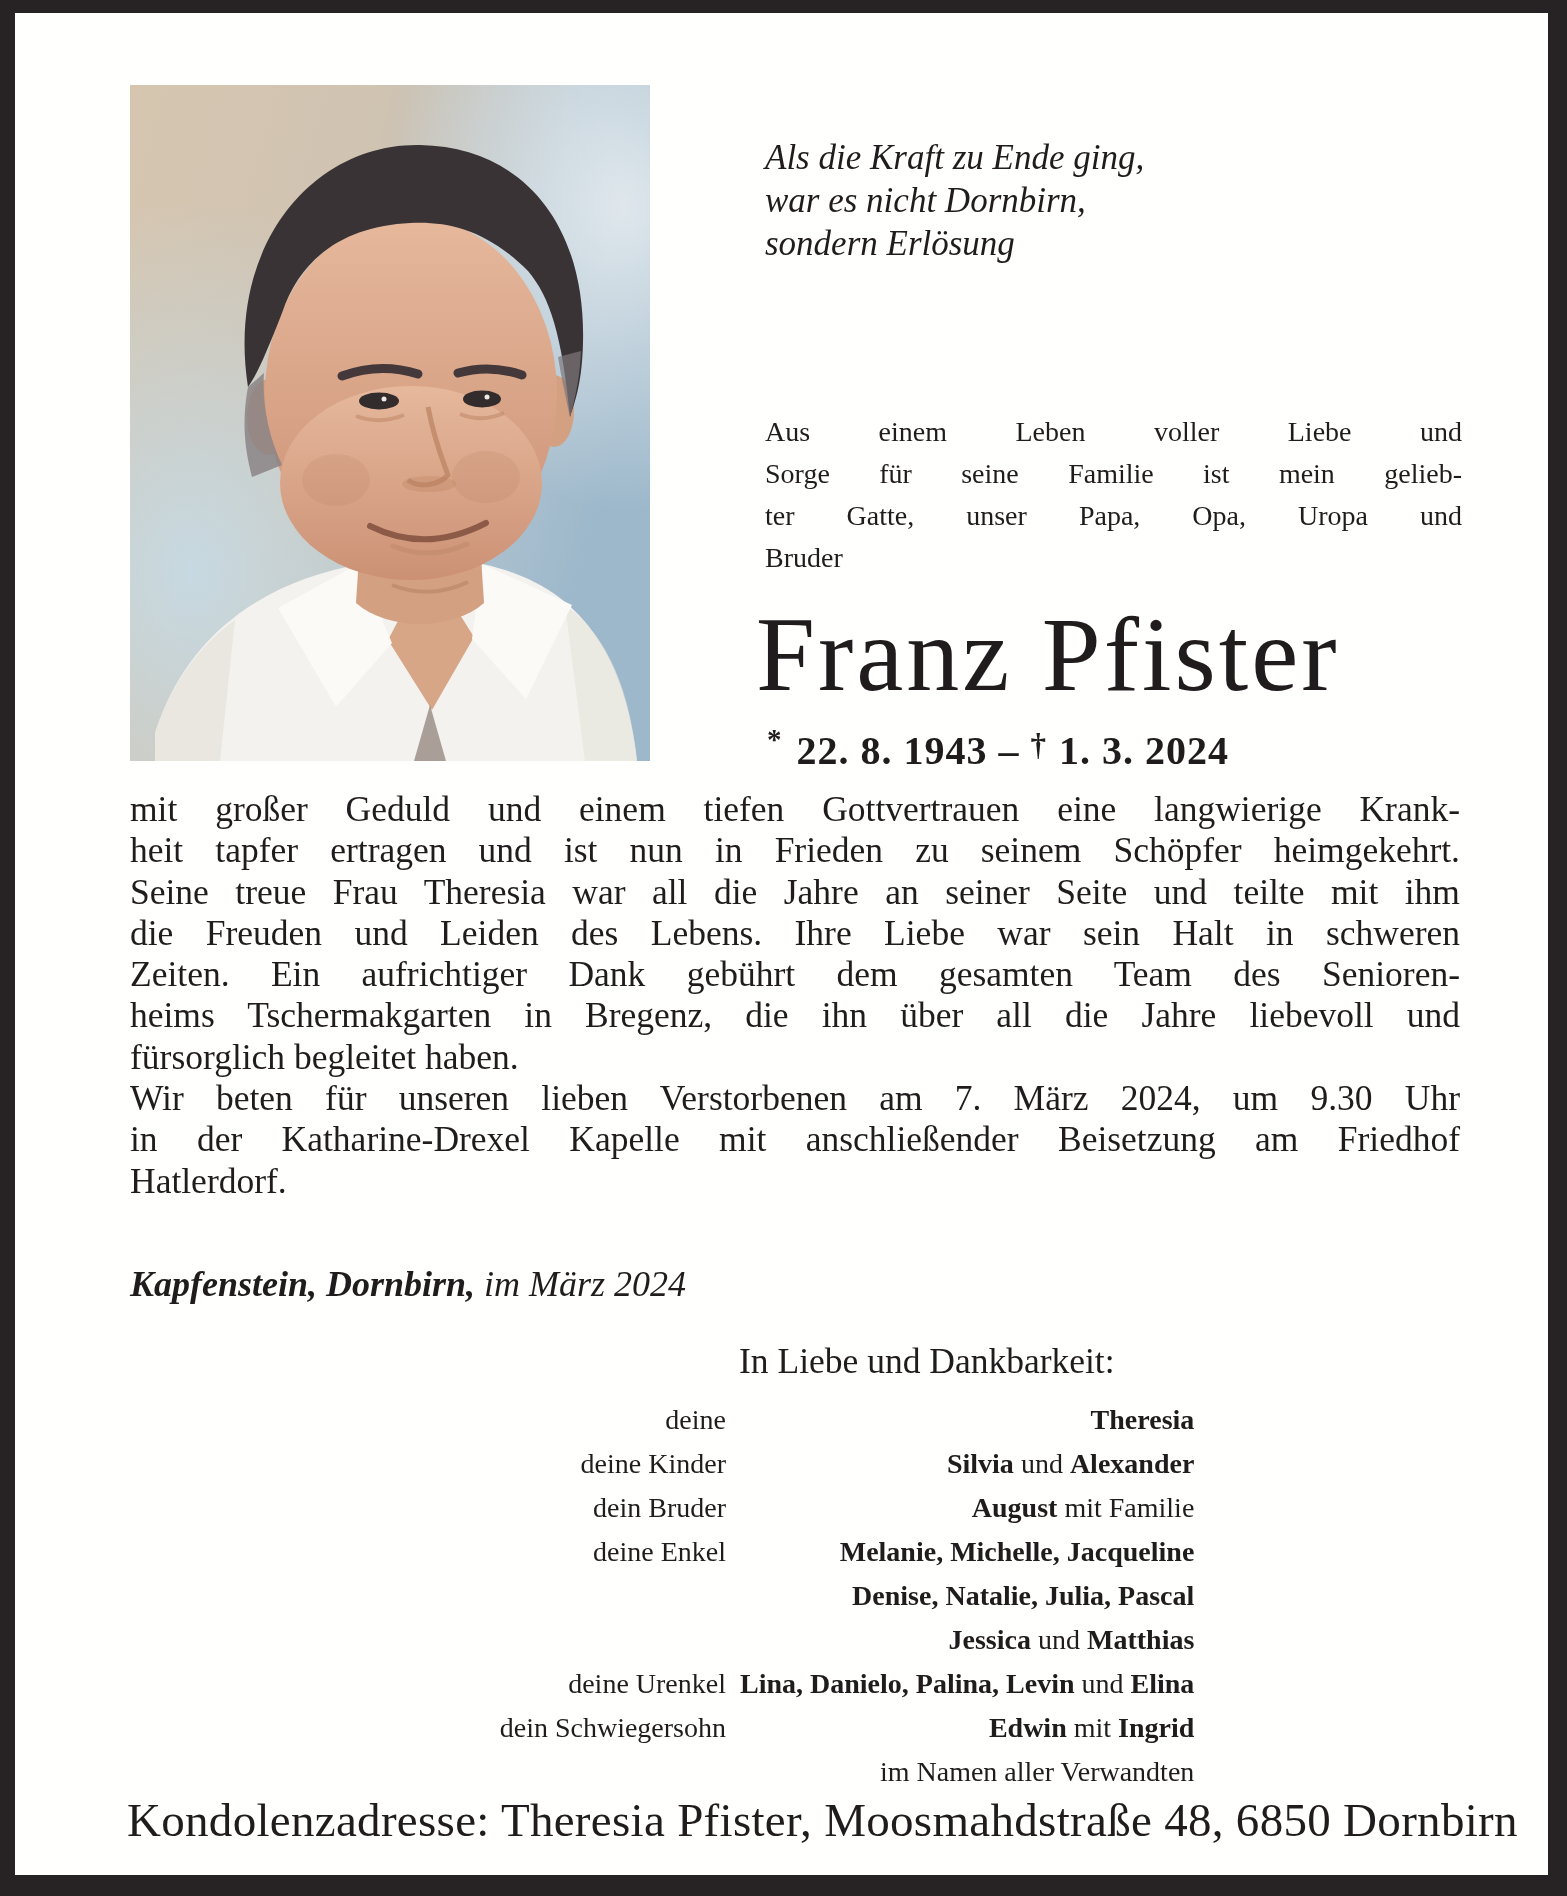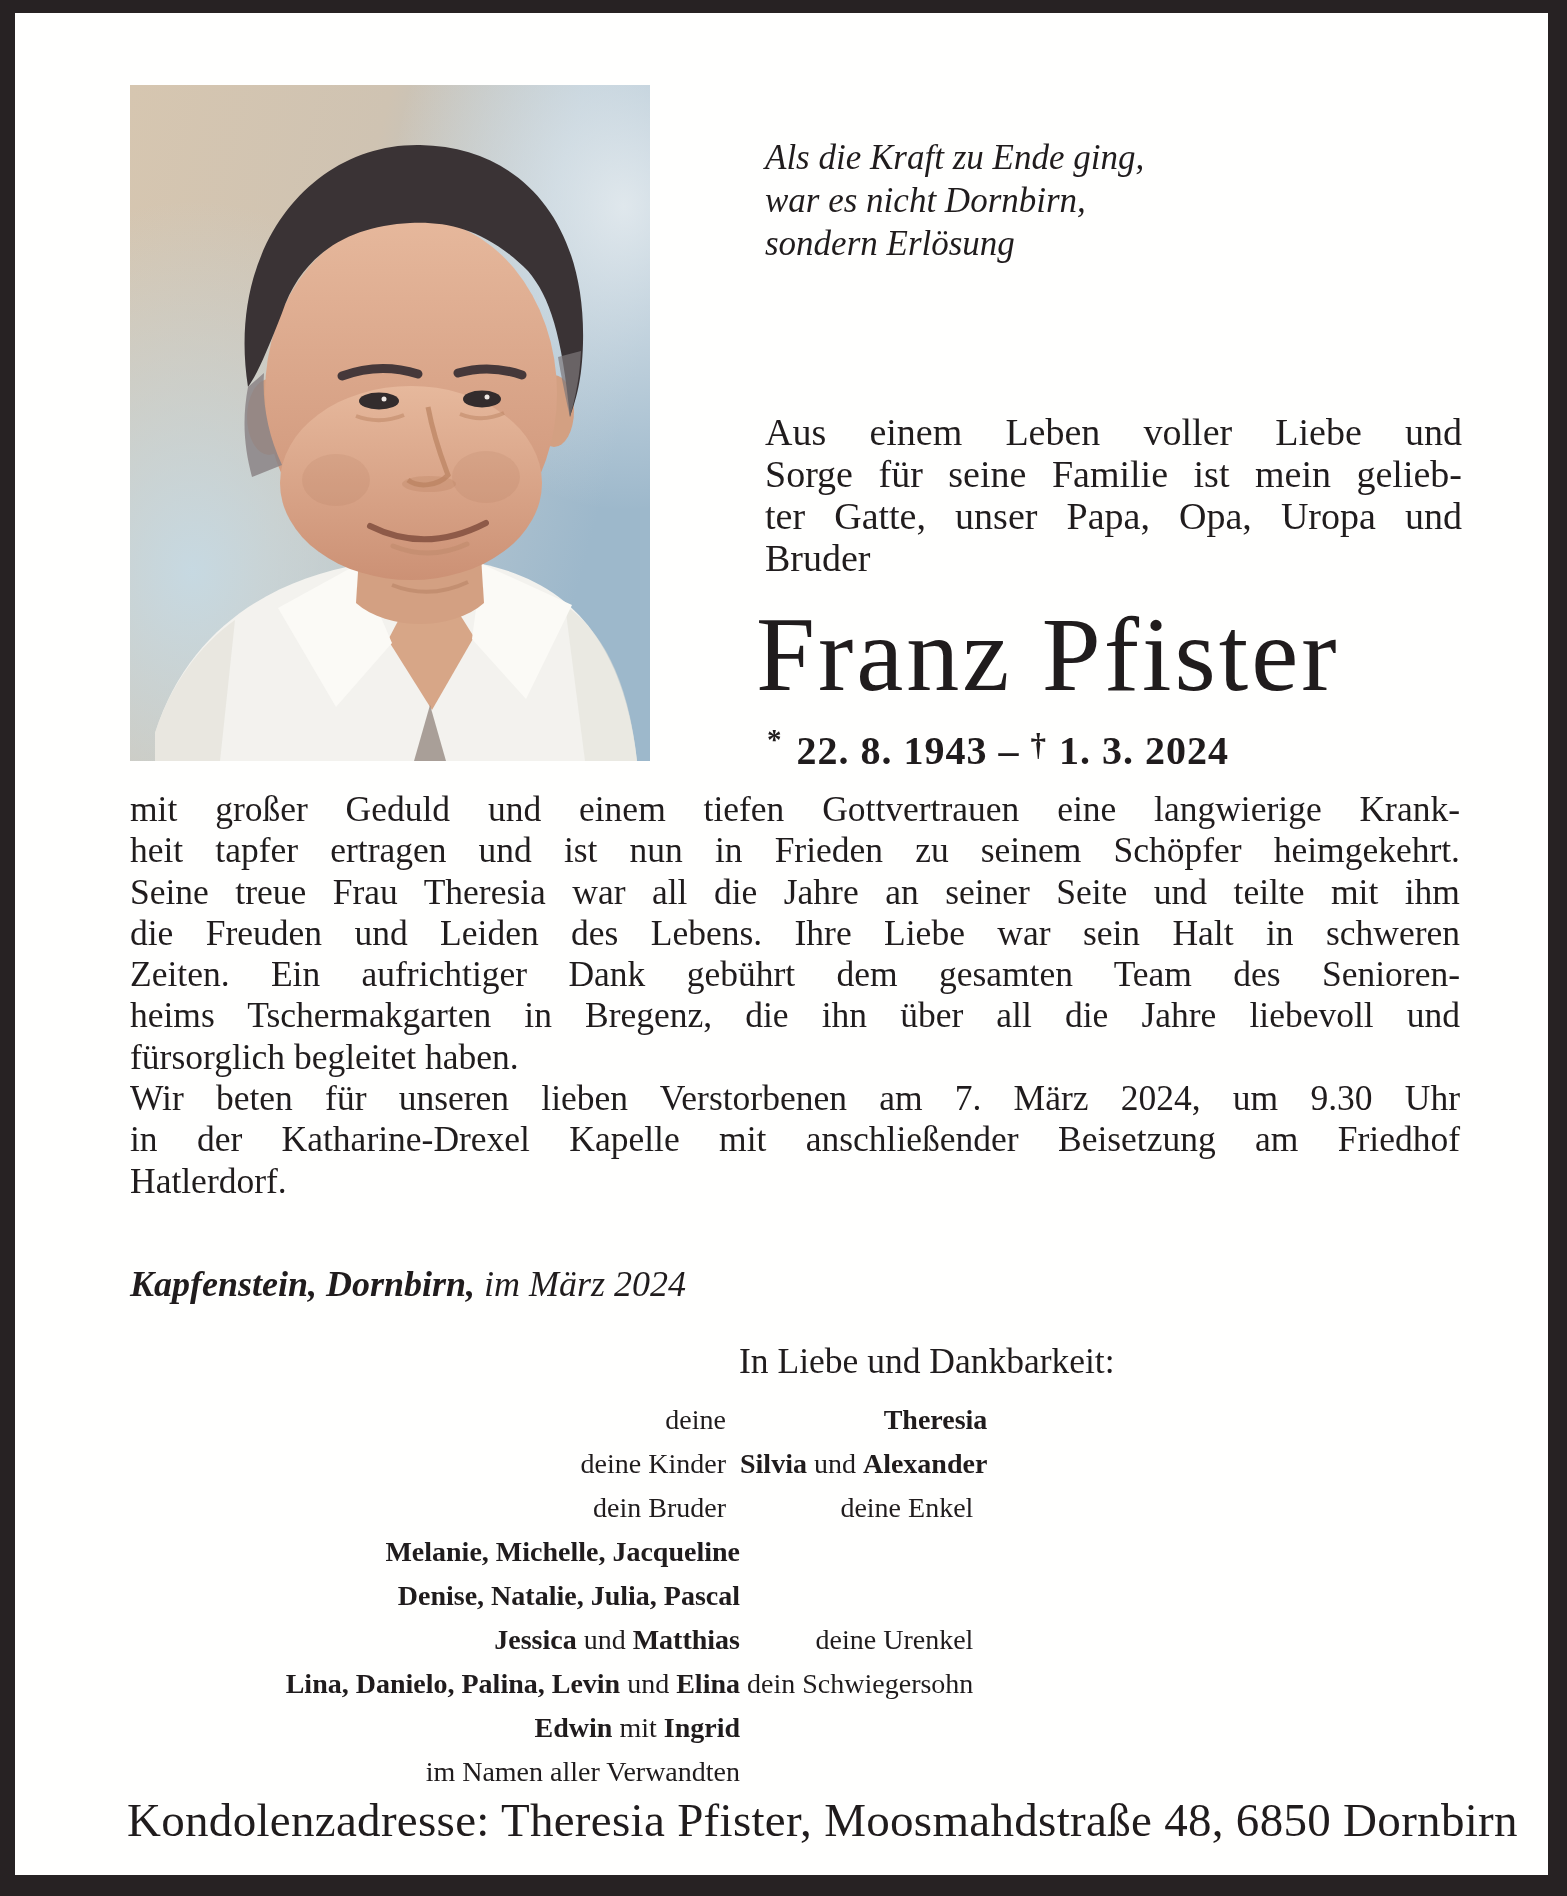--- a/index.html
+++ b/index.html
@@ -25,7 +25,7 @@
   }
   .intro{
     position:absolute;left:750px;top:398px;width:697px;
-    font-size:38px;line-height:42px;
+    font-size:28px;line-height:42px;
   }
   .line{text-align:justify;text-align-last:justify;}
   .line.short{text-align-last:left;}

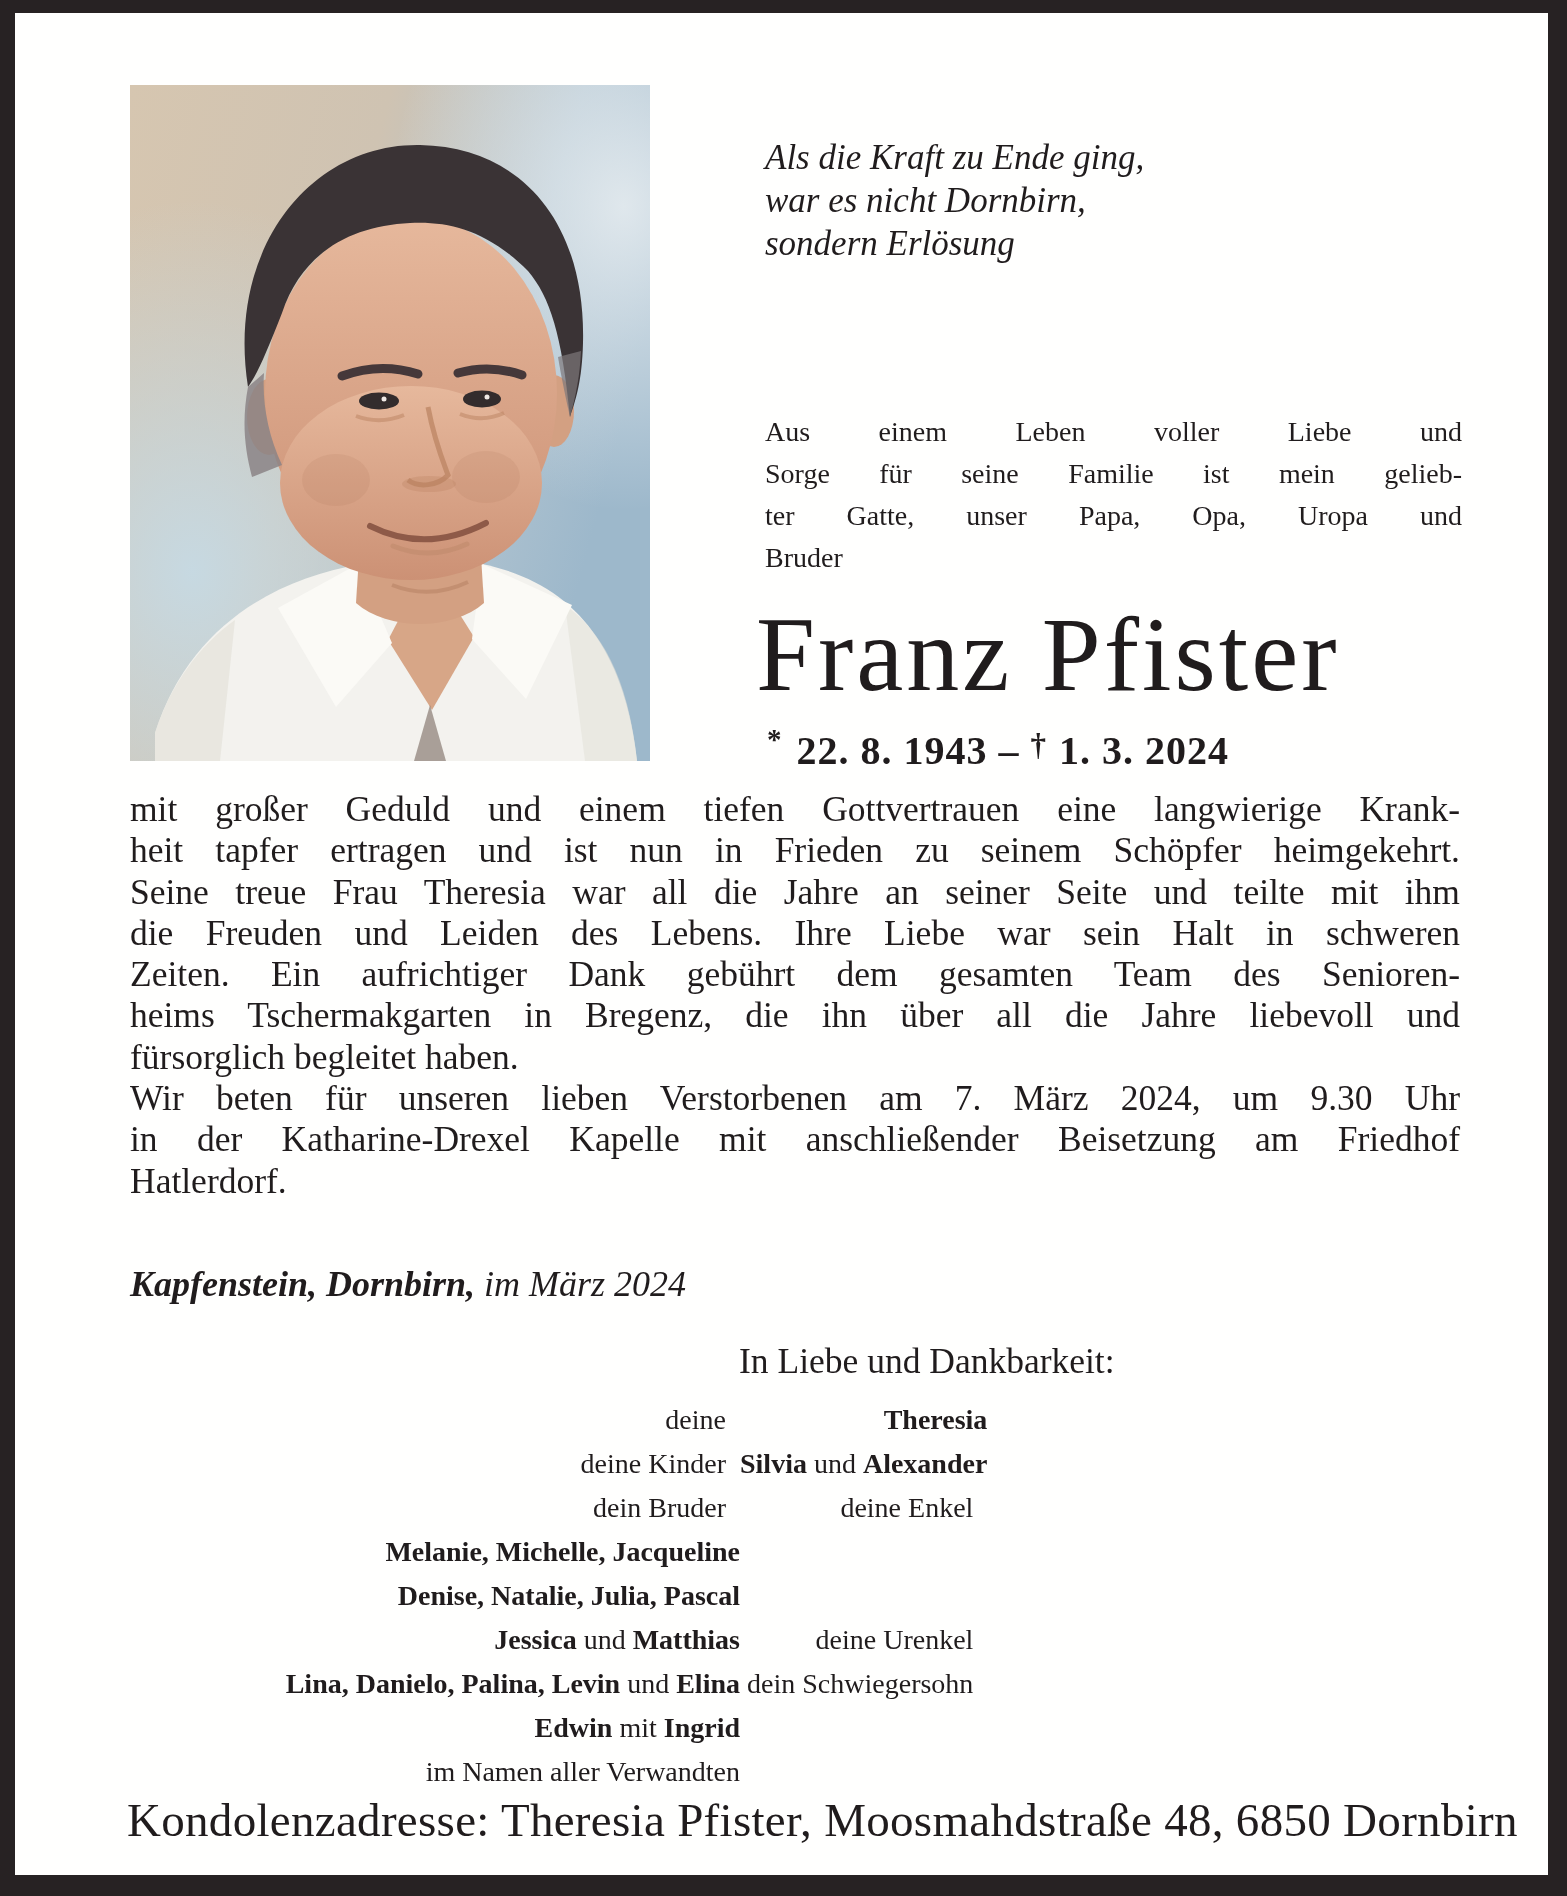--- a/index.html
+++ b/index.html
@@ -180,6 +180,7 @@
     <div class="lbl">deine Kinder</div>
     <div class="val"><span class="b">Silvia</span><span> und </span><span class="b">Alexander</span></div>
     <div class="lbl">dein Bruder</div>
+    <div class="val"><span class="b">August</span><span> mit Familie</span></div>
     <div class="lbl">deine Enkel</div>
     <div class="val"><span class="b">Melanie, Michelle, Jacqueline</span></div>
     <div class="lbl"></div>

